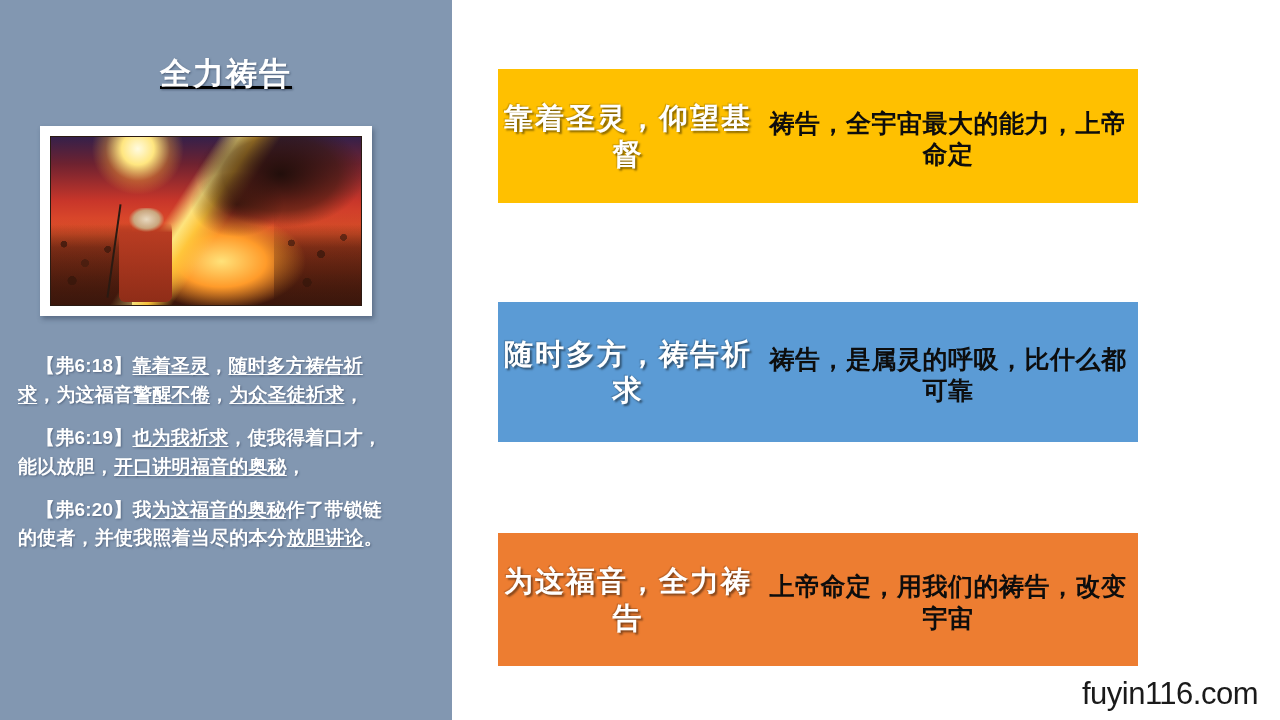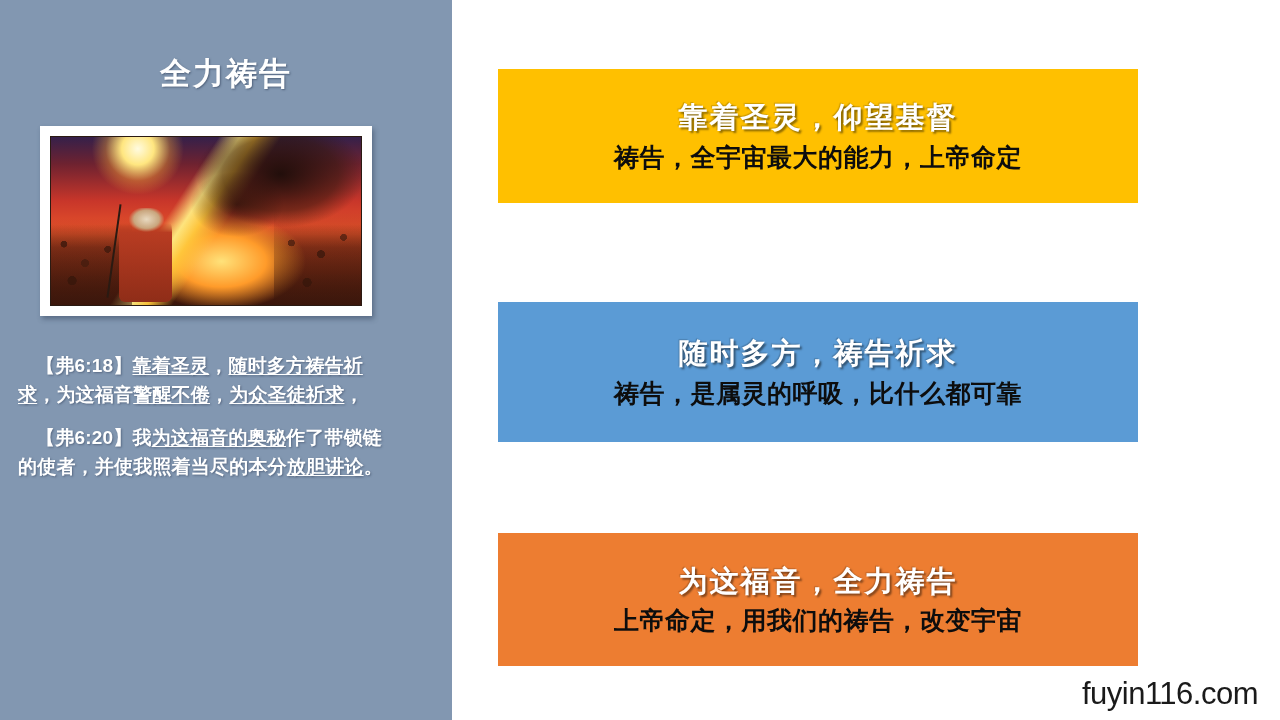--- a/index.html
+++ b/index.html
@@ -24,6 +24,7 @@
     height: 720px;
     background: #8297b1;
     box-sizing: border-box;
+    text-decoration: underline;
   }
 
   #panel-title {

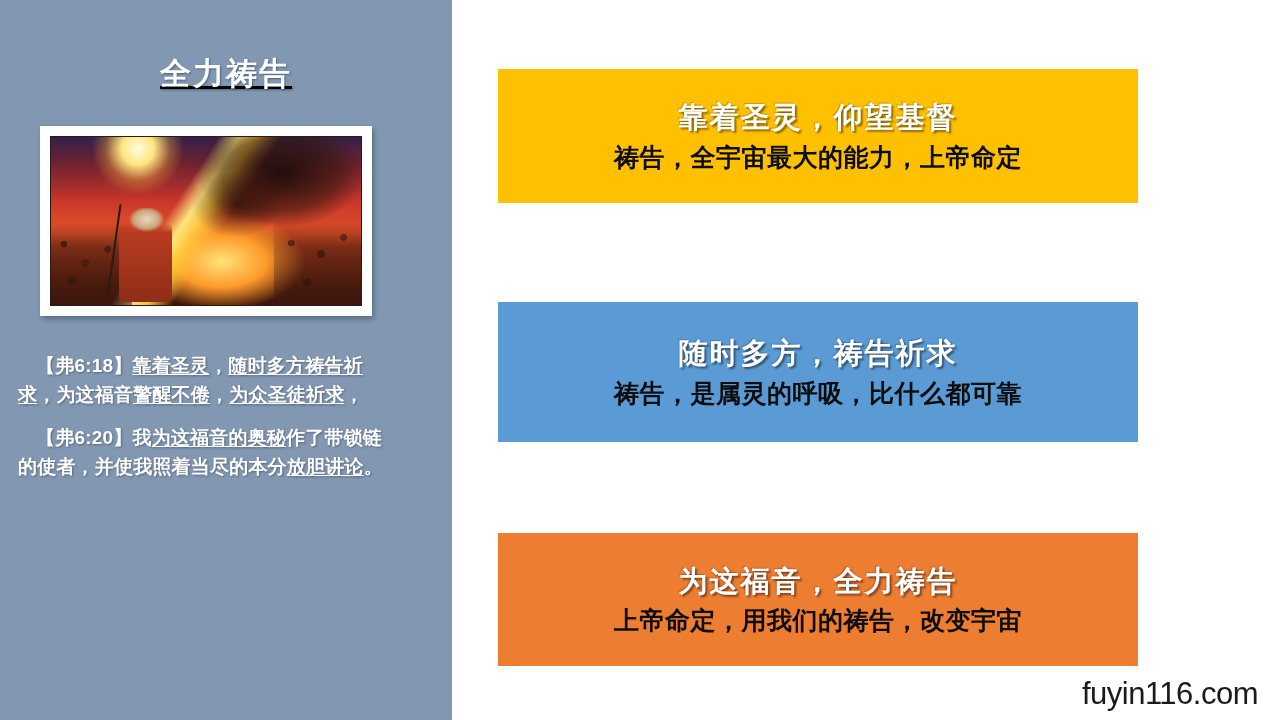--- a/index.html
+++ b/index.html
@@ -150,7 +150,7 @@
     box-sizing: border-box;
     text-align: center;
     display: flex;
-    flex-direction: column;
+    flex-direction: row;
     justify-content: center;
     align-items: center;
   }

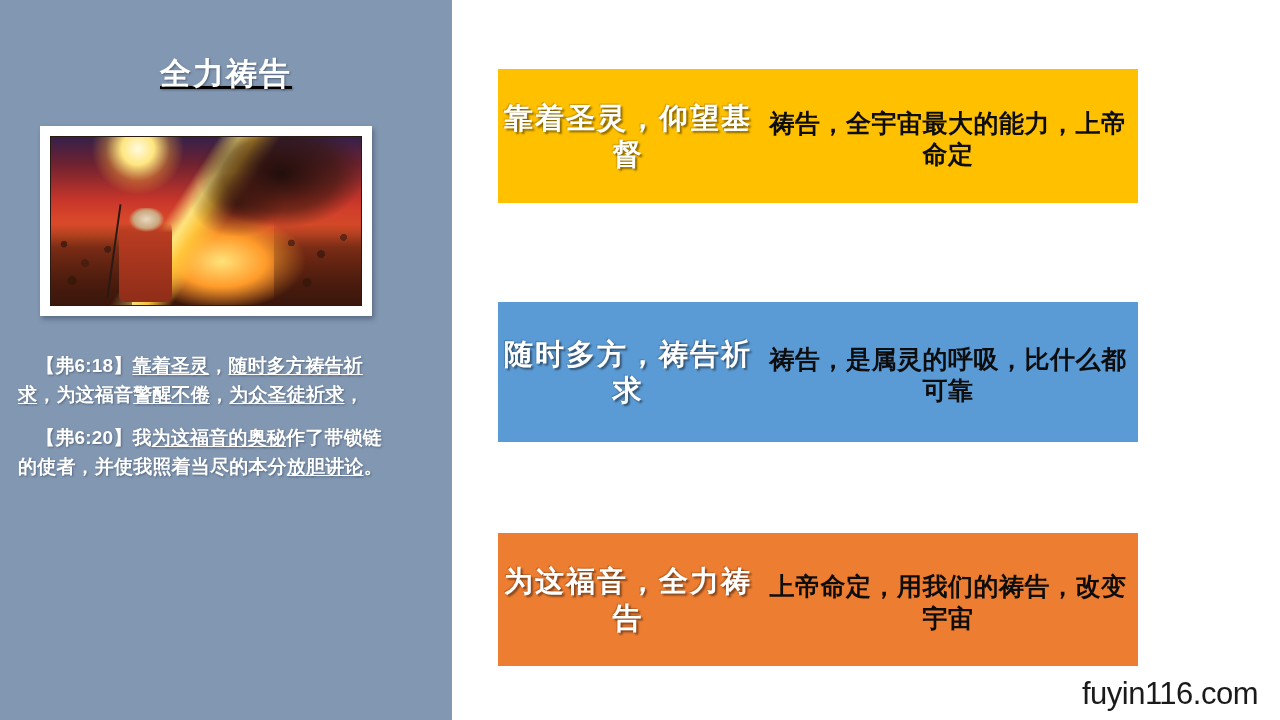--- a/index.html
+++ b/index.html
@@ -204,6 +204,7 @@
 
   <div id="scripture">
       <p><span>【弗6:18】</span><span class="u">靠着圣灵</span><span>，</span><span class="u">随时多方祷告祈求</span><span>，为这福音</span><span class="u">警醒不倦</span><span>，</span><span class="u">为众圣徒祈求</span><span>，</span></p>
+      <p><span>【弗6:19】</span><span class="u">也为我祈求</span><span>，使我得着口才，能以放胆，</span><span class="u">开口讲明福音的奥秘</span><span>，</span></p>
       <p><span>【弗6:20】</span><span>我</span><span class="u">为这福音的奥秘</span><span>作了带锁链的使者，并使我照着当尽的本分</span><span class="u">放胆讲论</span><span>。</span></p>
     </div>
 </div>

